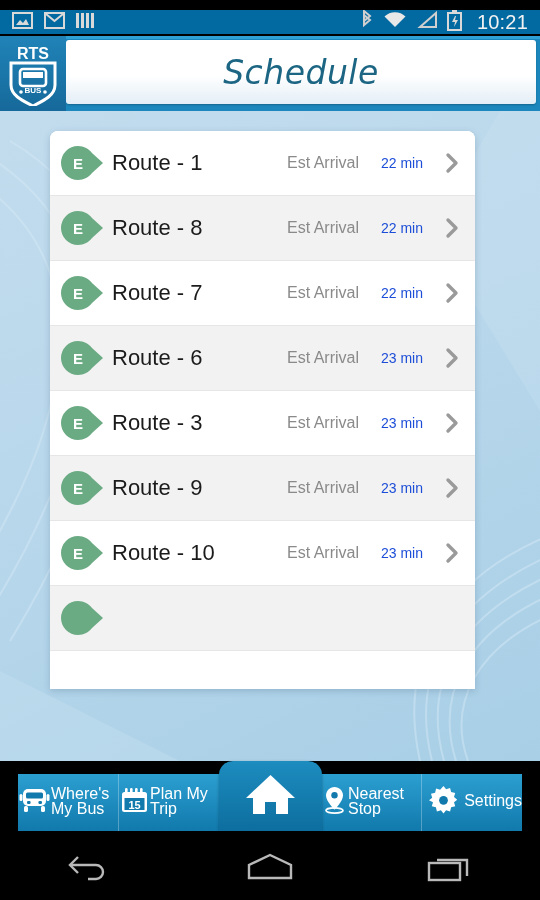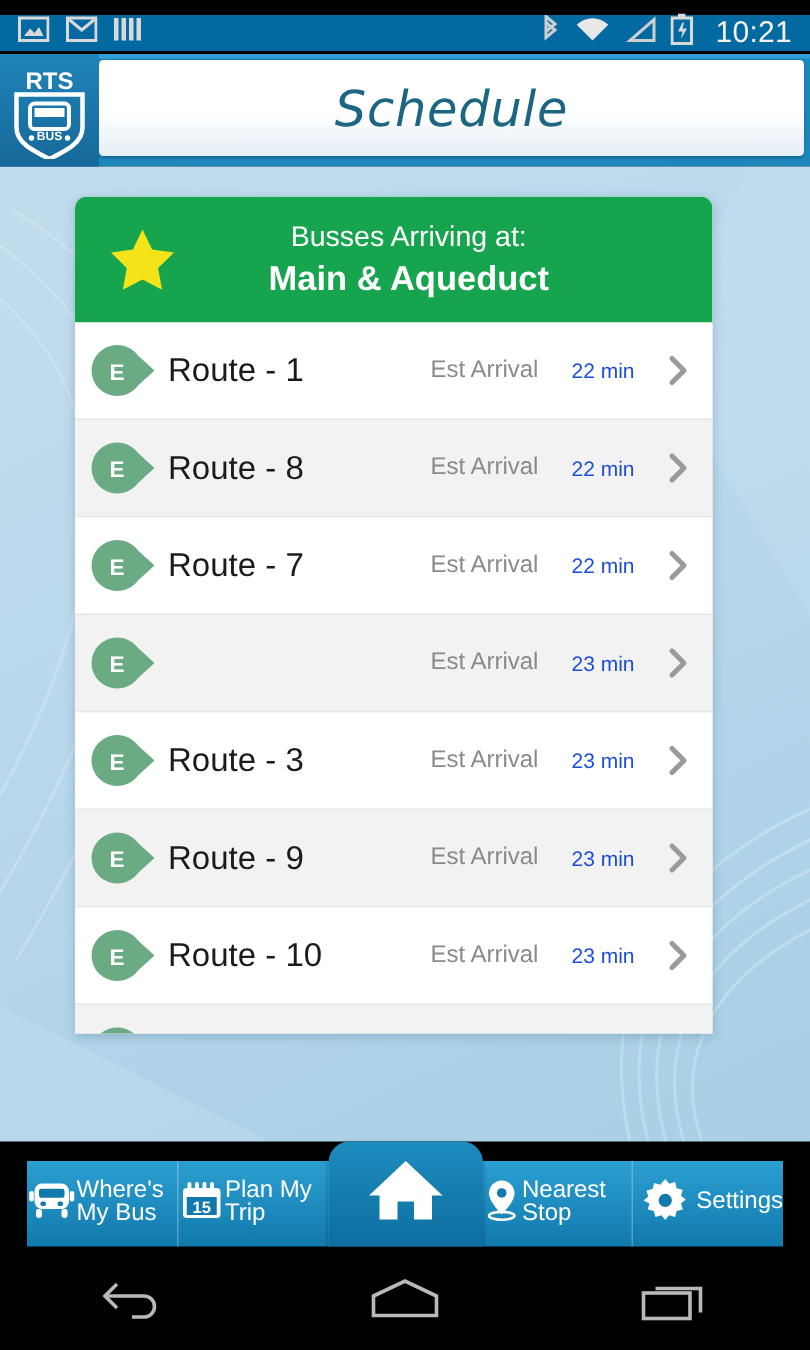--- a/index.html
+++ b/index.html
@@ -216,17 +216,6 @@
 
   <div class="card">
 
-    <div class="card-header">
-      <div class="star">
-        <svg width="46" height="44" viewBox="0 0 46 44">
-          <path d="M23 2l6.4 13.4 14.6 2-10.6 10.3 2.6 14.5L23 35.4 9.9 42.2l2.6-14.5L2 17.4l14.6-2z" fill="#f5e31a"></path>
-        </svg>
-      </div>
-      <div class="hdr-txt">
-        <div class="hdr-line1">Busses Arriving at:</div>
-        <div class="hdr-line2">Main &amp; Aqueduct</div>
-      </div>
-    </div>
 
     <div id="rows">
         <div class="row odd">

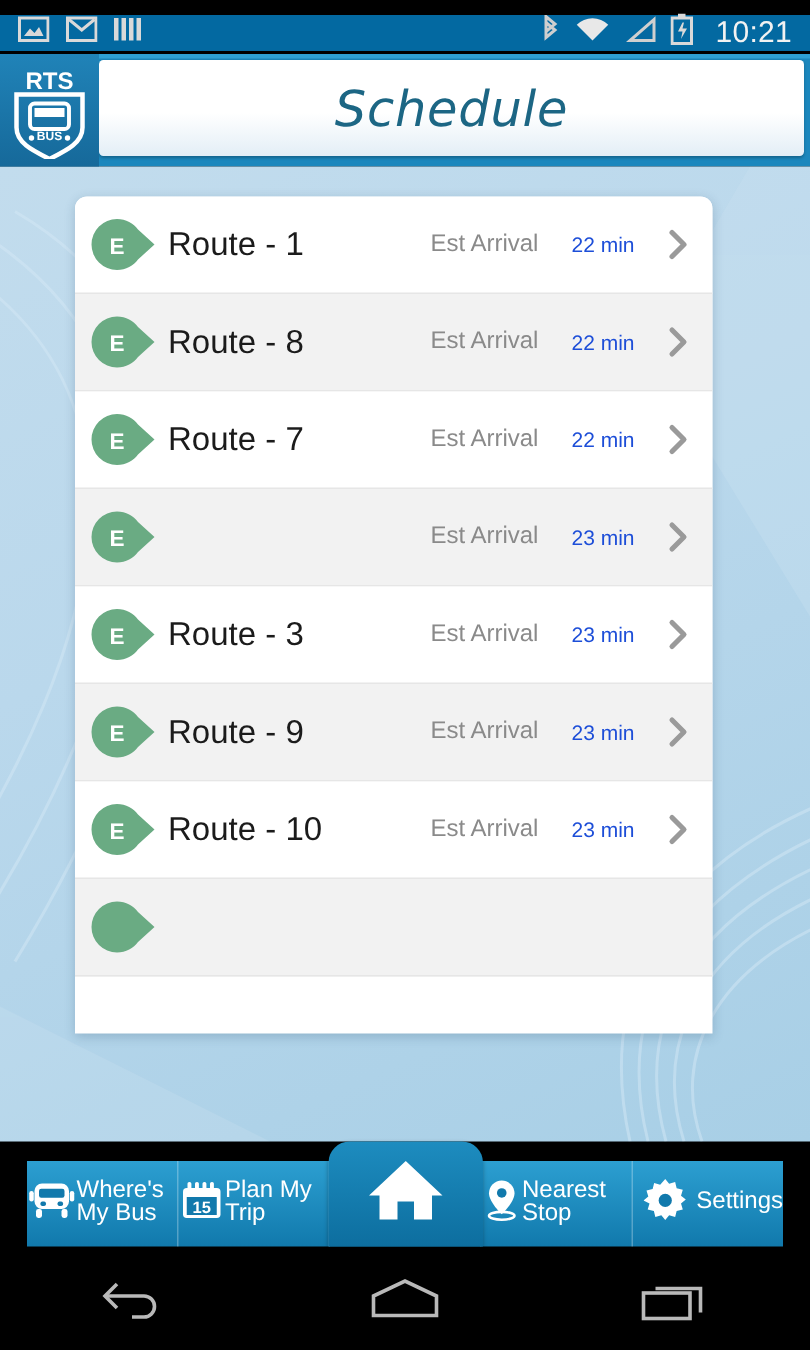--- a/index.html
+++ b/index.html
@@ -279,6 +279,7 @@
               <text x="18" y="24" text-anchor="middle" font-family="Liberation Sans, sans-serif" font-size="15" font-weight="bold" fill="#ffffff">E</text>
             </svg>
           </span>
+          <span class="route">Route - 6</span>
           <span class="right">
             <span class="est">Est Arrival</span>
             <span class="min">23 min</span>

